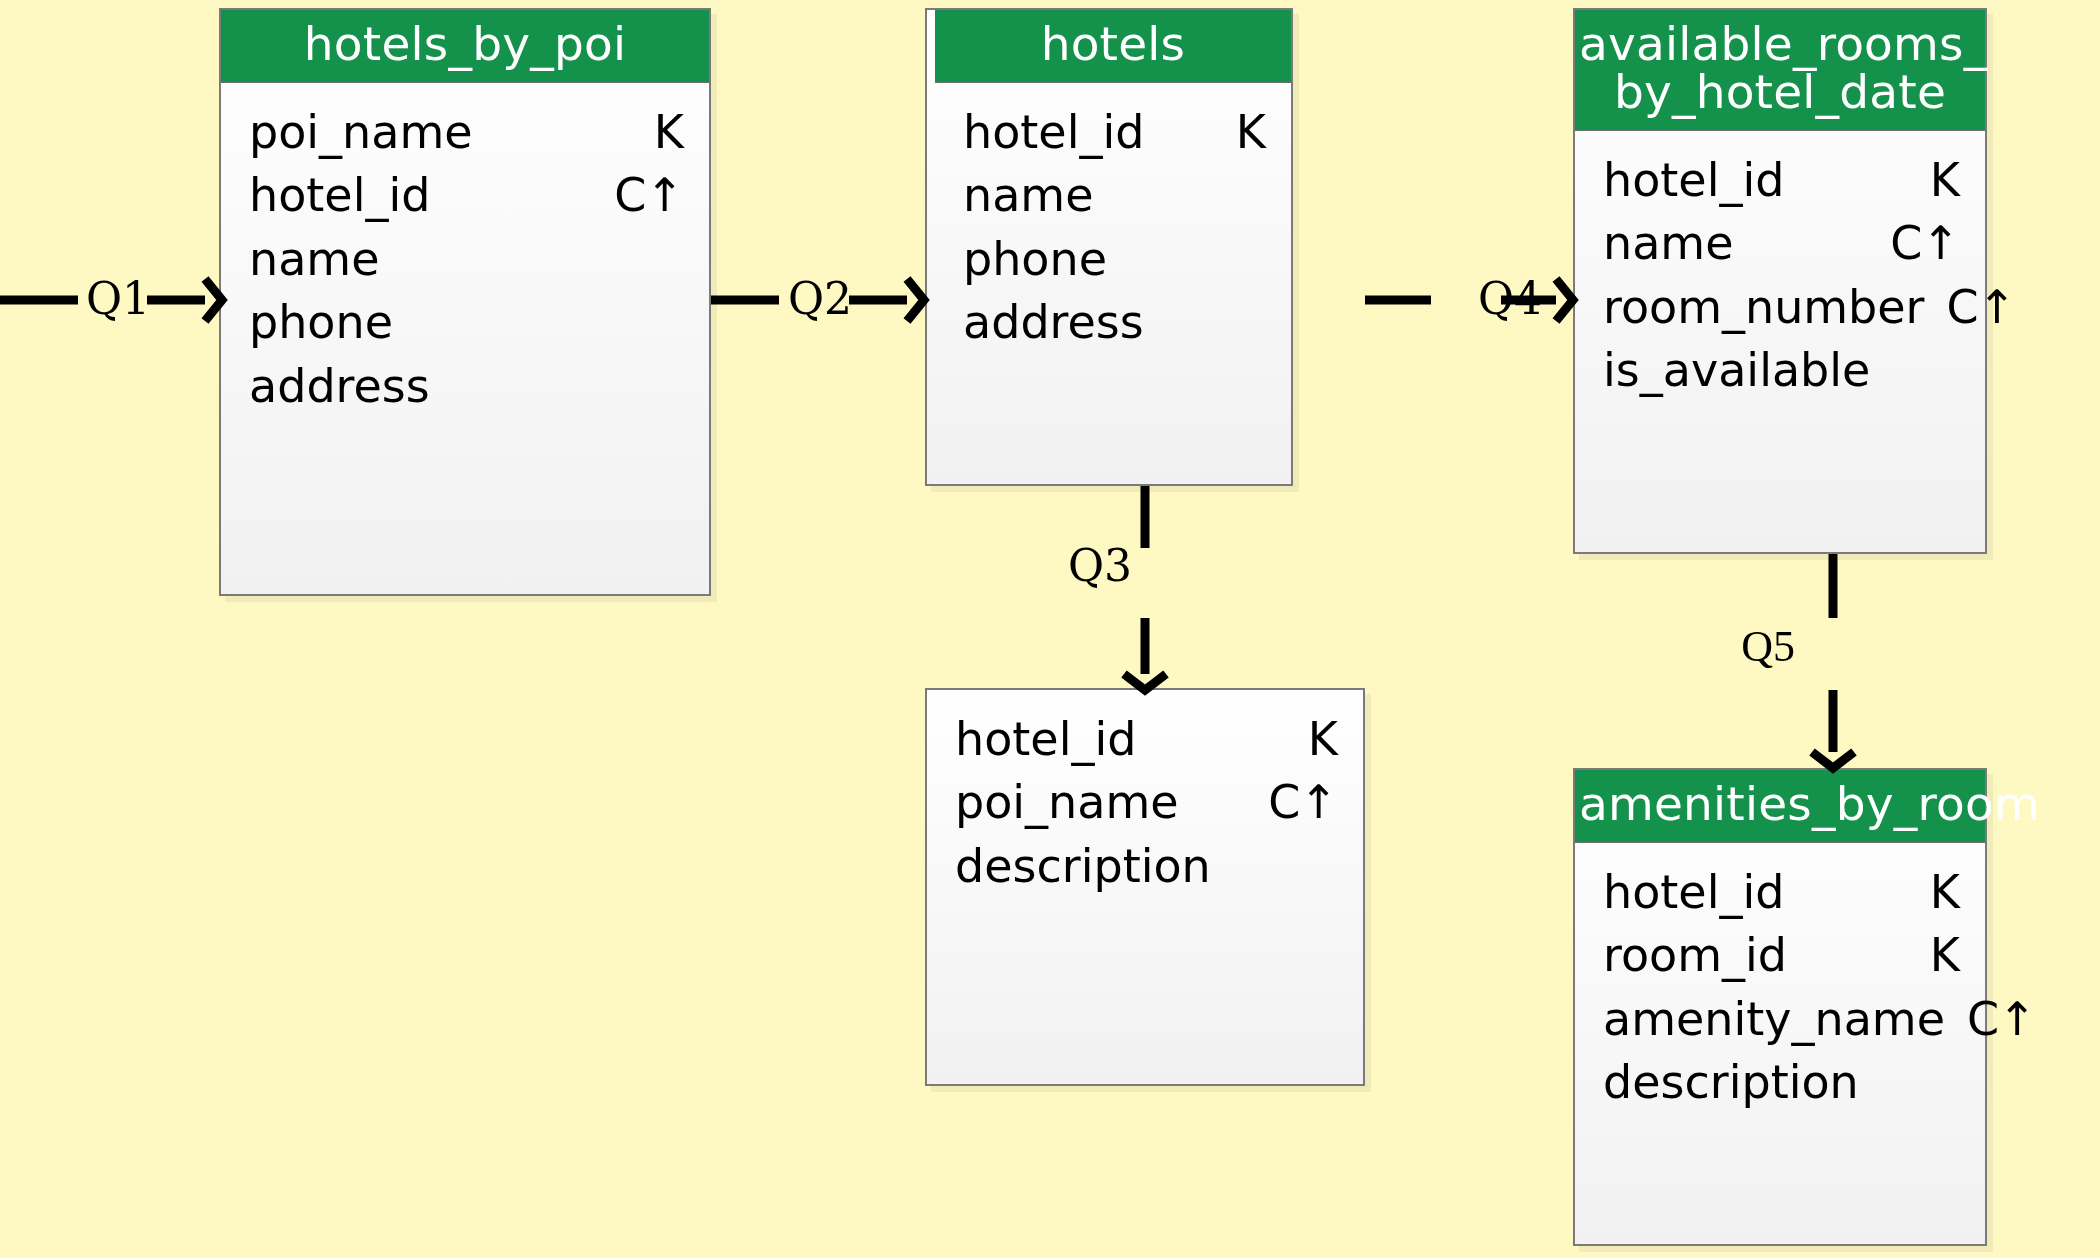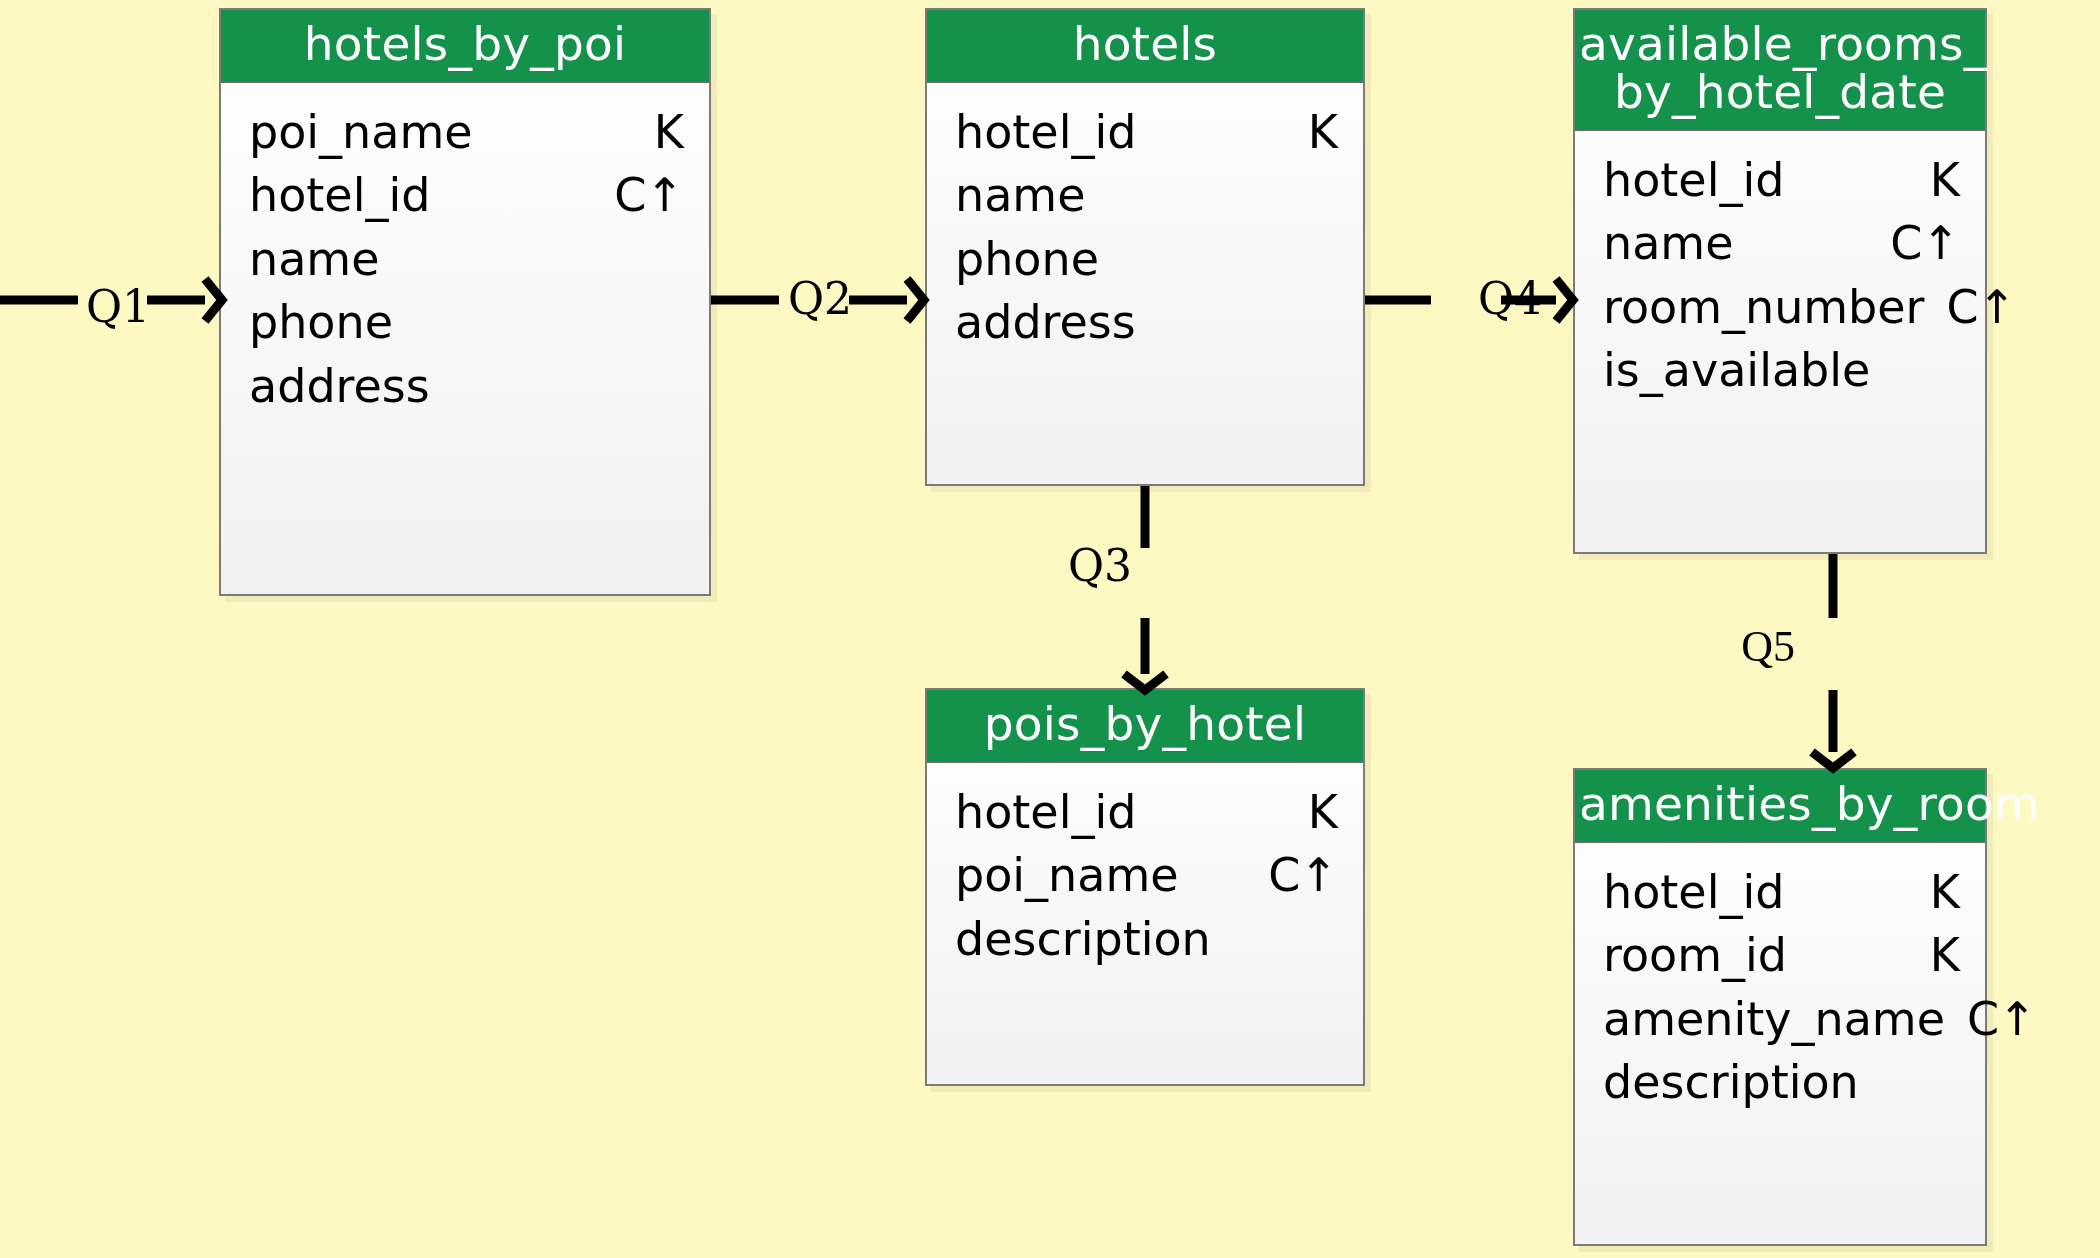--- a/index.html
+++ b/index.html
@@ -107,7 +107,7 @@
     </div>
   </div>
 
-  <div class="table-box" style="left:925px; top:8px; width:440px; height:478px;">
+  <div class="table-box" style="left:925px; top:8px; width:368px; height:478px;padding-left:8px;">
     <div class="table-header">hotels</div>
     <div class="table-body">
       <div class="field-row">

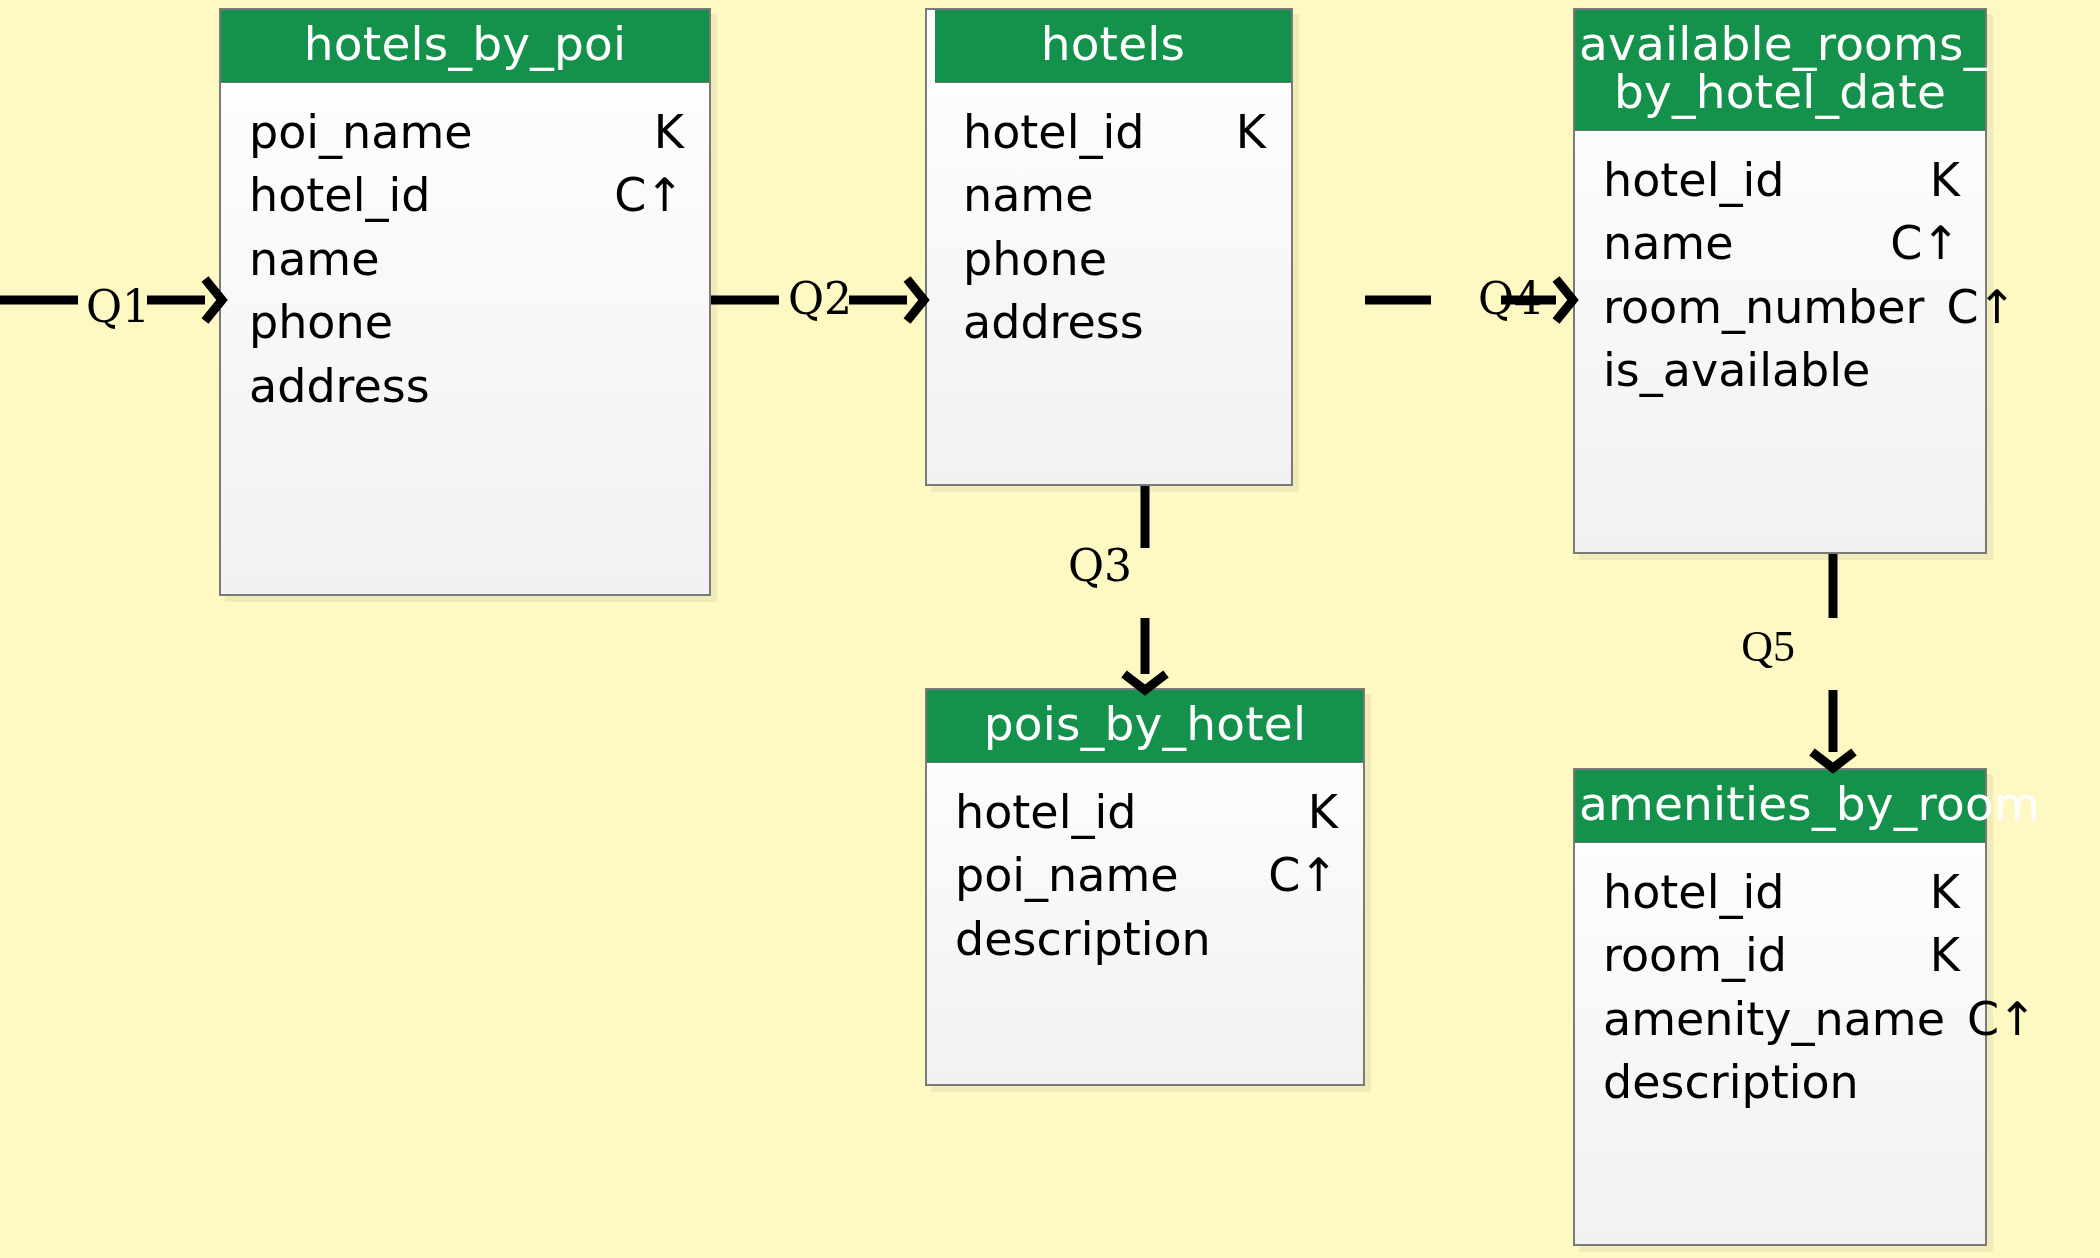--- a/index.html
+++ b/index.html
@@ -197,7 +197,7 @@
     <line x1="147" y1="30" x2="205" y2="30" stroke="#000" stroke-width="9"></line>
     <path d="M 205 9 L 222 30 L 205 51" fill="none" stroke="#000" stroke-width="9" stroke-linecap="butt" stroke-linejoin="miter"></path>
   </svg>
-  <div class="arrow-label" style="left:86px; top:277px;margin-top:8px;">Q1</div>
+  <div class="arrow-label" style="left:86px; top:277px;">Q1</div>
 
   <svg class="arrow-svg" style="left:711px; top:270px;" width="216" height="60" viewBox="0 0 216 60">
     <line x1="0" y1="30" x2="68" y2="30" stroke="#000" stroke-width="9"></line>

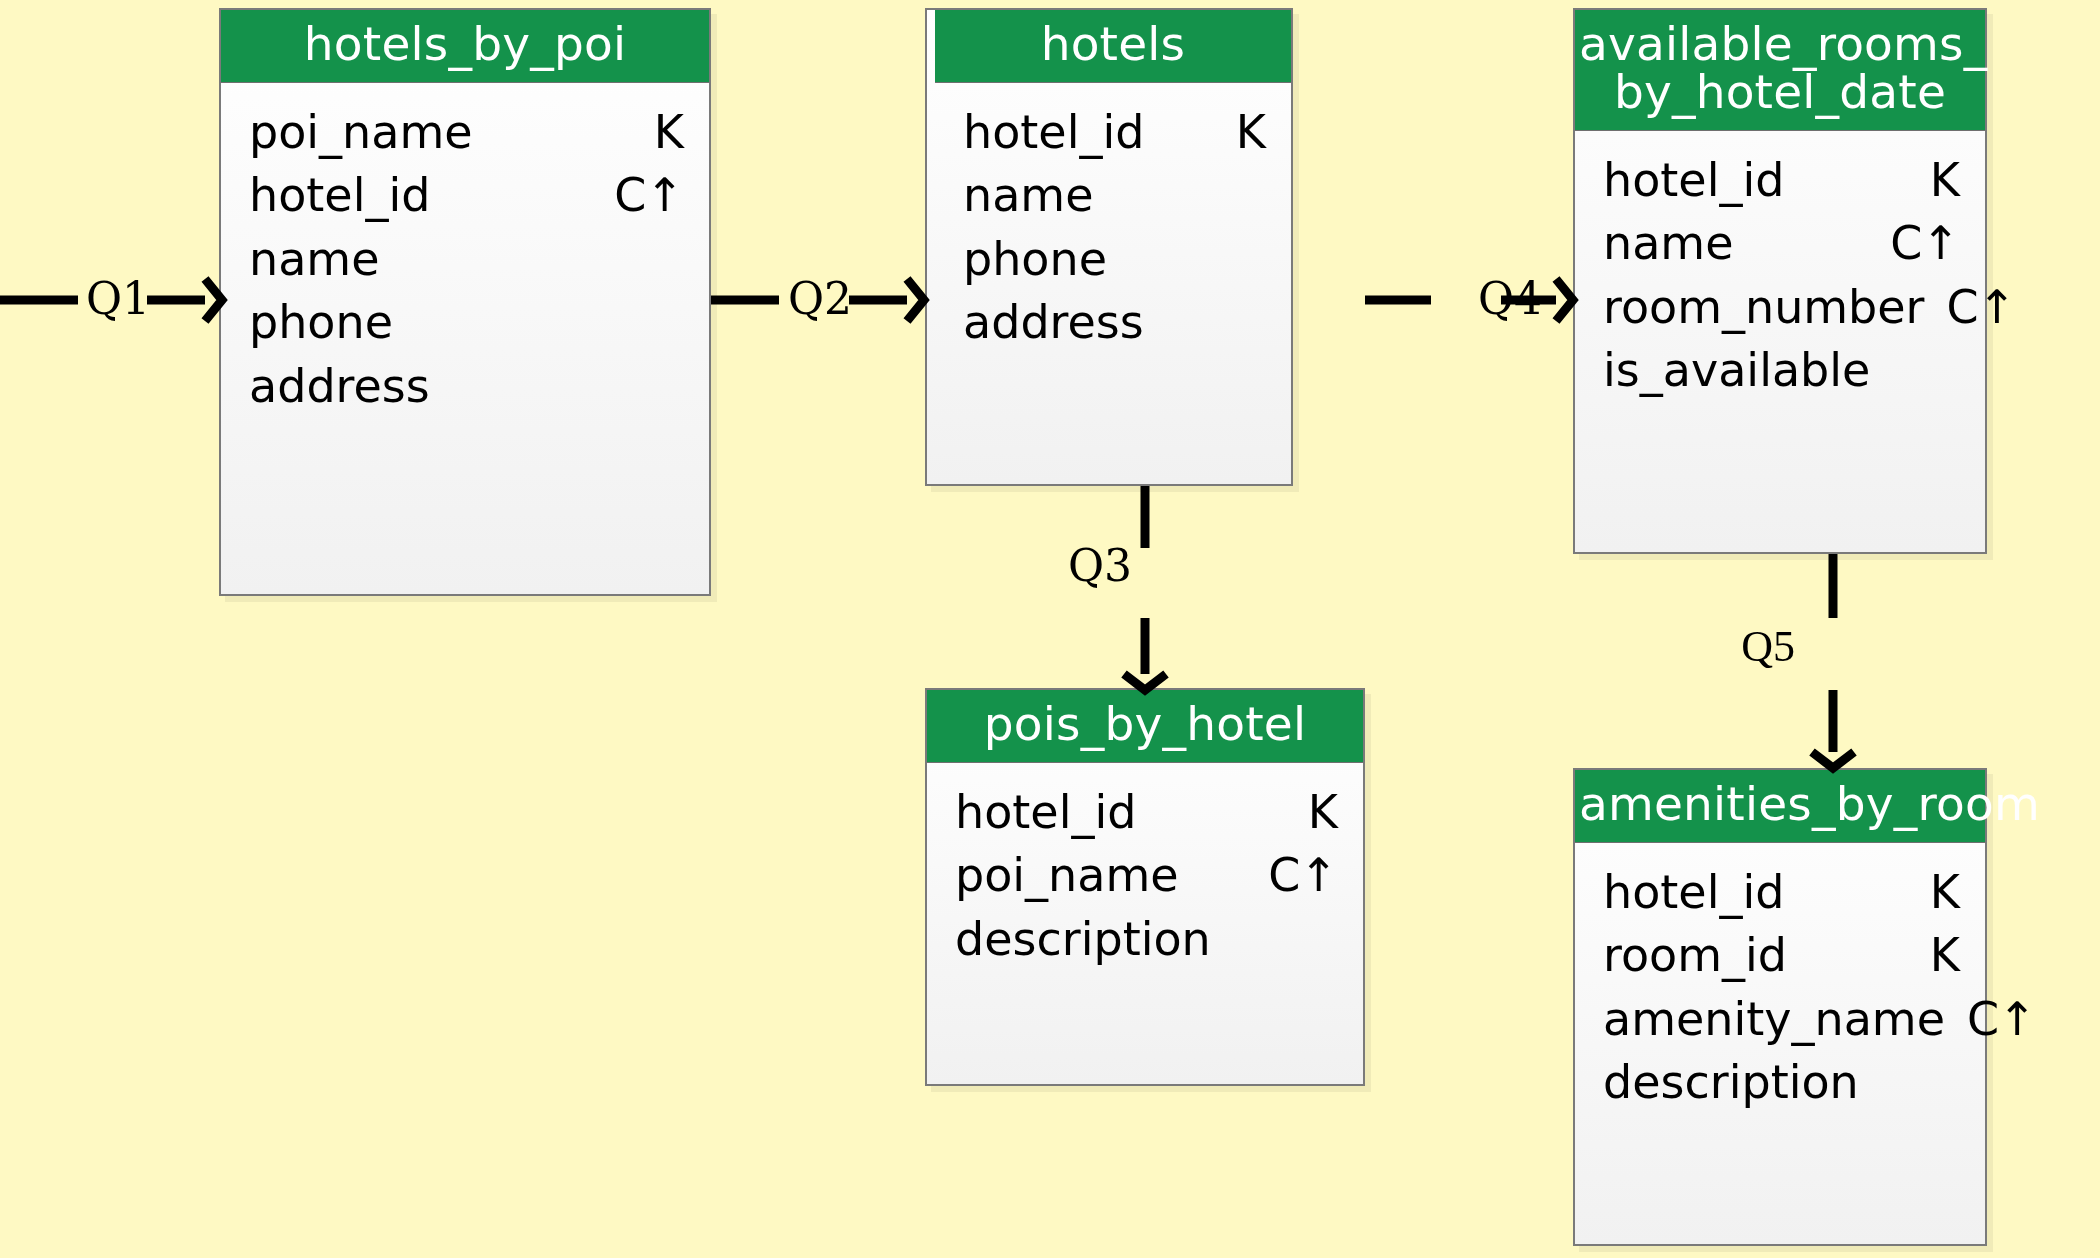--- a/index.html
+++ b/index.html
@@ -153,7 +153,6 @@
   </div>
 
   <div class="table-box" style="left:925px; top:688px; width:440px; height:398px;">
-    <div class="table-header">pois_by_hotel</div>
     <div class="table-body">
       <div class="field-row">
         <span class="field-name">hotel_id</span>

